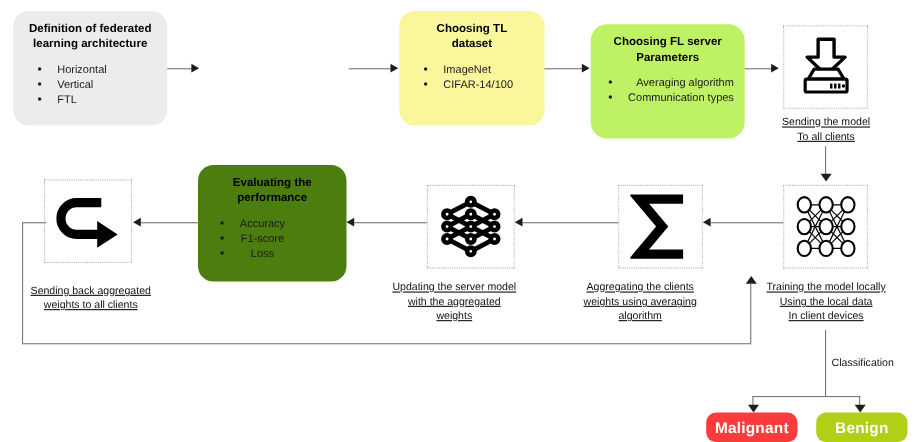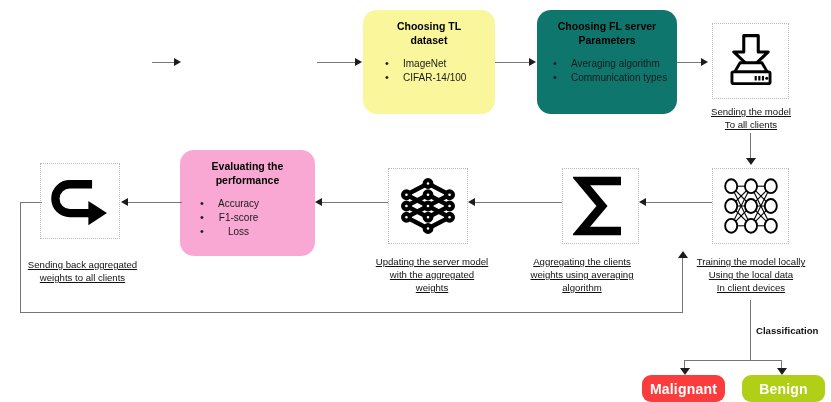--- a/index.html
+++ b/index.html
@@ -77,6 +77,15 @@
 
 <div id="stage">
 
+  <div class="pbox" style="left:12px; top:10px; width:140px; height:104px; background:#ececec;">
+    <div class="ttl">Definition of federated
+learning architecture</div>
+    <ul>
+      <li>Horizontal</li>
+      <li>Vertical</li>
+      <li>FTL</li>
+    </ul>
+  </div>
 
 
   <div class="pbox" style="left:363px; top:10px; width:132px; height:104px; background:#faf69c;">

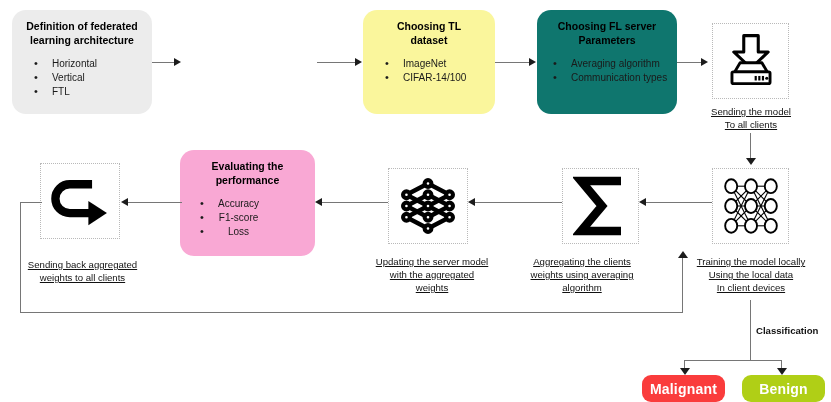--- a/index.html
+++ b/index.html
@@ -97,7 +97,7 @@
     </ul>
   </div>
 
-  <div class="pbox" style="left:537px; top:10px; width:140px; height:104px; background:#0f766e;">
+  <div class="pbox" style="left:537px; top:22px; width:140px; height:104px; background:#bef264;border-radius:15px;">
     <div class="ttl">Choosing FL server
 Parameters</div>
     <ul style="padding-left:8px;">

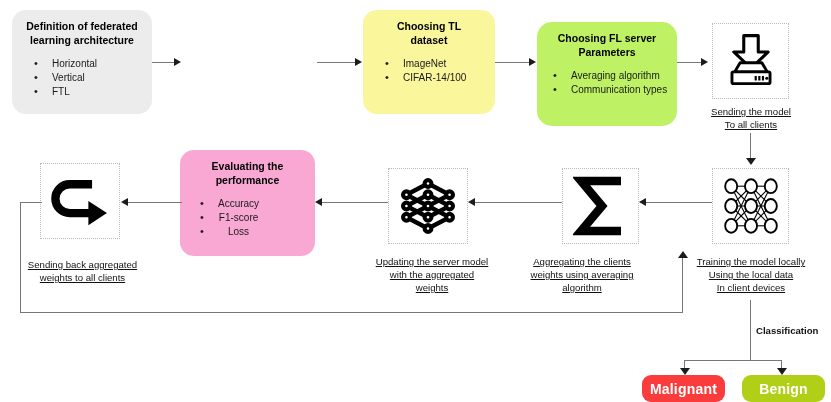--- a/index.html
+++ b/index.html
@@ -100,7 +100,7 @@
   <div class="pbox" style="left:537px; top:22px; width:140px; height:104px; background:#bef264;border-radius:15px;">
     <div class="ttl">Choosing FL server
 Parameters</div>
-    <ul style="padding-left:8px;">
+    <ul style="padding-left:8px;text-align:right;">
       <li>Averaging algorithm</li>
       <li>Communication types</li>
     </ul>

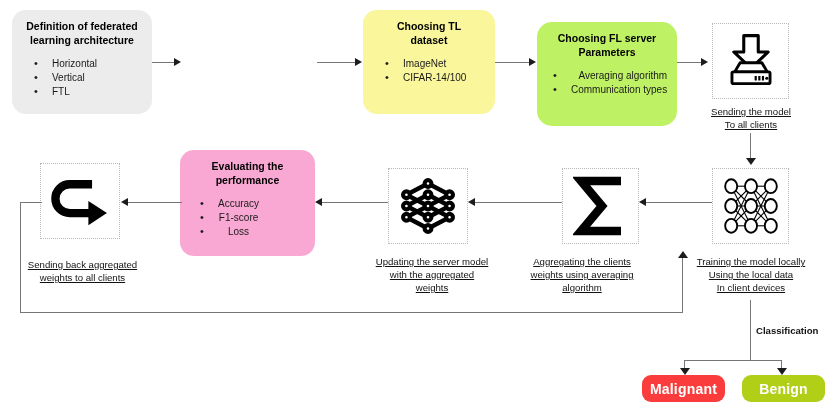--- a/index.html
+++ b/index.html
@@ -224,7 +224,7 @@
   <div class="ln hl" style="left:475px; top:202px; width:87px;"></div>
   <div class="ar ar-l" style="left:468px; top:197.5px;"></div>
 
-  <div class="pbox" style="left:180px; top:150px; width:135px; height:106px; background:#f9a8d4;">
+  <div class="pbox" style="left:180px; top:150px; width:135px; height:106px; background:#4d7c0f;">
     <div class="ttl">Evaluating the
 performance</div>
     <ul style="padding-left:12px;text-align:center;">

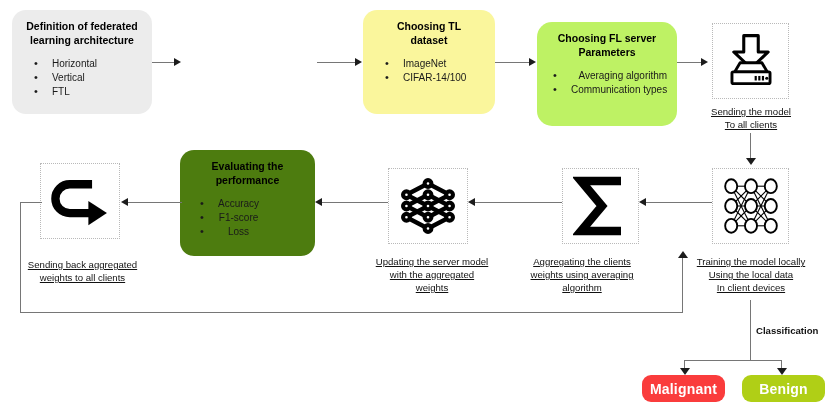--- a/index.html
+++ b/index.html
@@ -217,7 +217,7 @@
       </g>
     </svg>
   </div>
-  <div class="cap" style="left:358px; top:255px; width:148px;">Updating the server model
+  <div class="cap" style="left:339px; top:255px; width:148px;">Updating the server model
 with the aggregated
 weights</div>
 

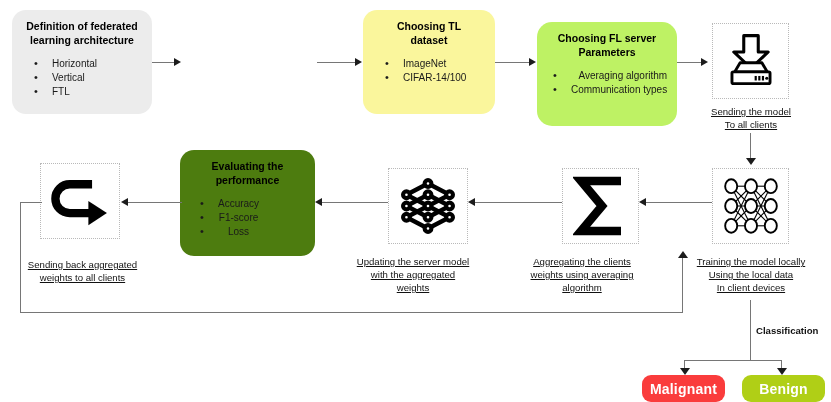--- a/index.html
+++ b/index.html
@@ -51,7 +51,7 @@
   }
   .lbl {
     position: absolute; font-size: 9.6px; color: #111;
-    text-align: left; line-height: 1.3; white-space: nowrap; font-weight: bold;
+    text-align: left; line-height: 1.3; white-space: nowrap;
   }
 
   

